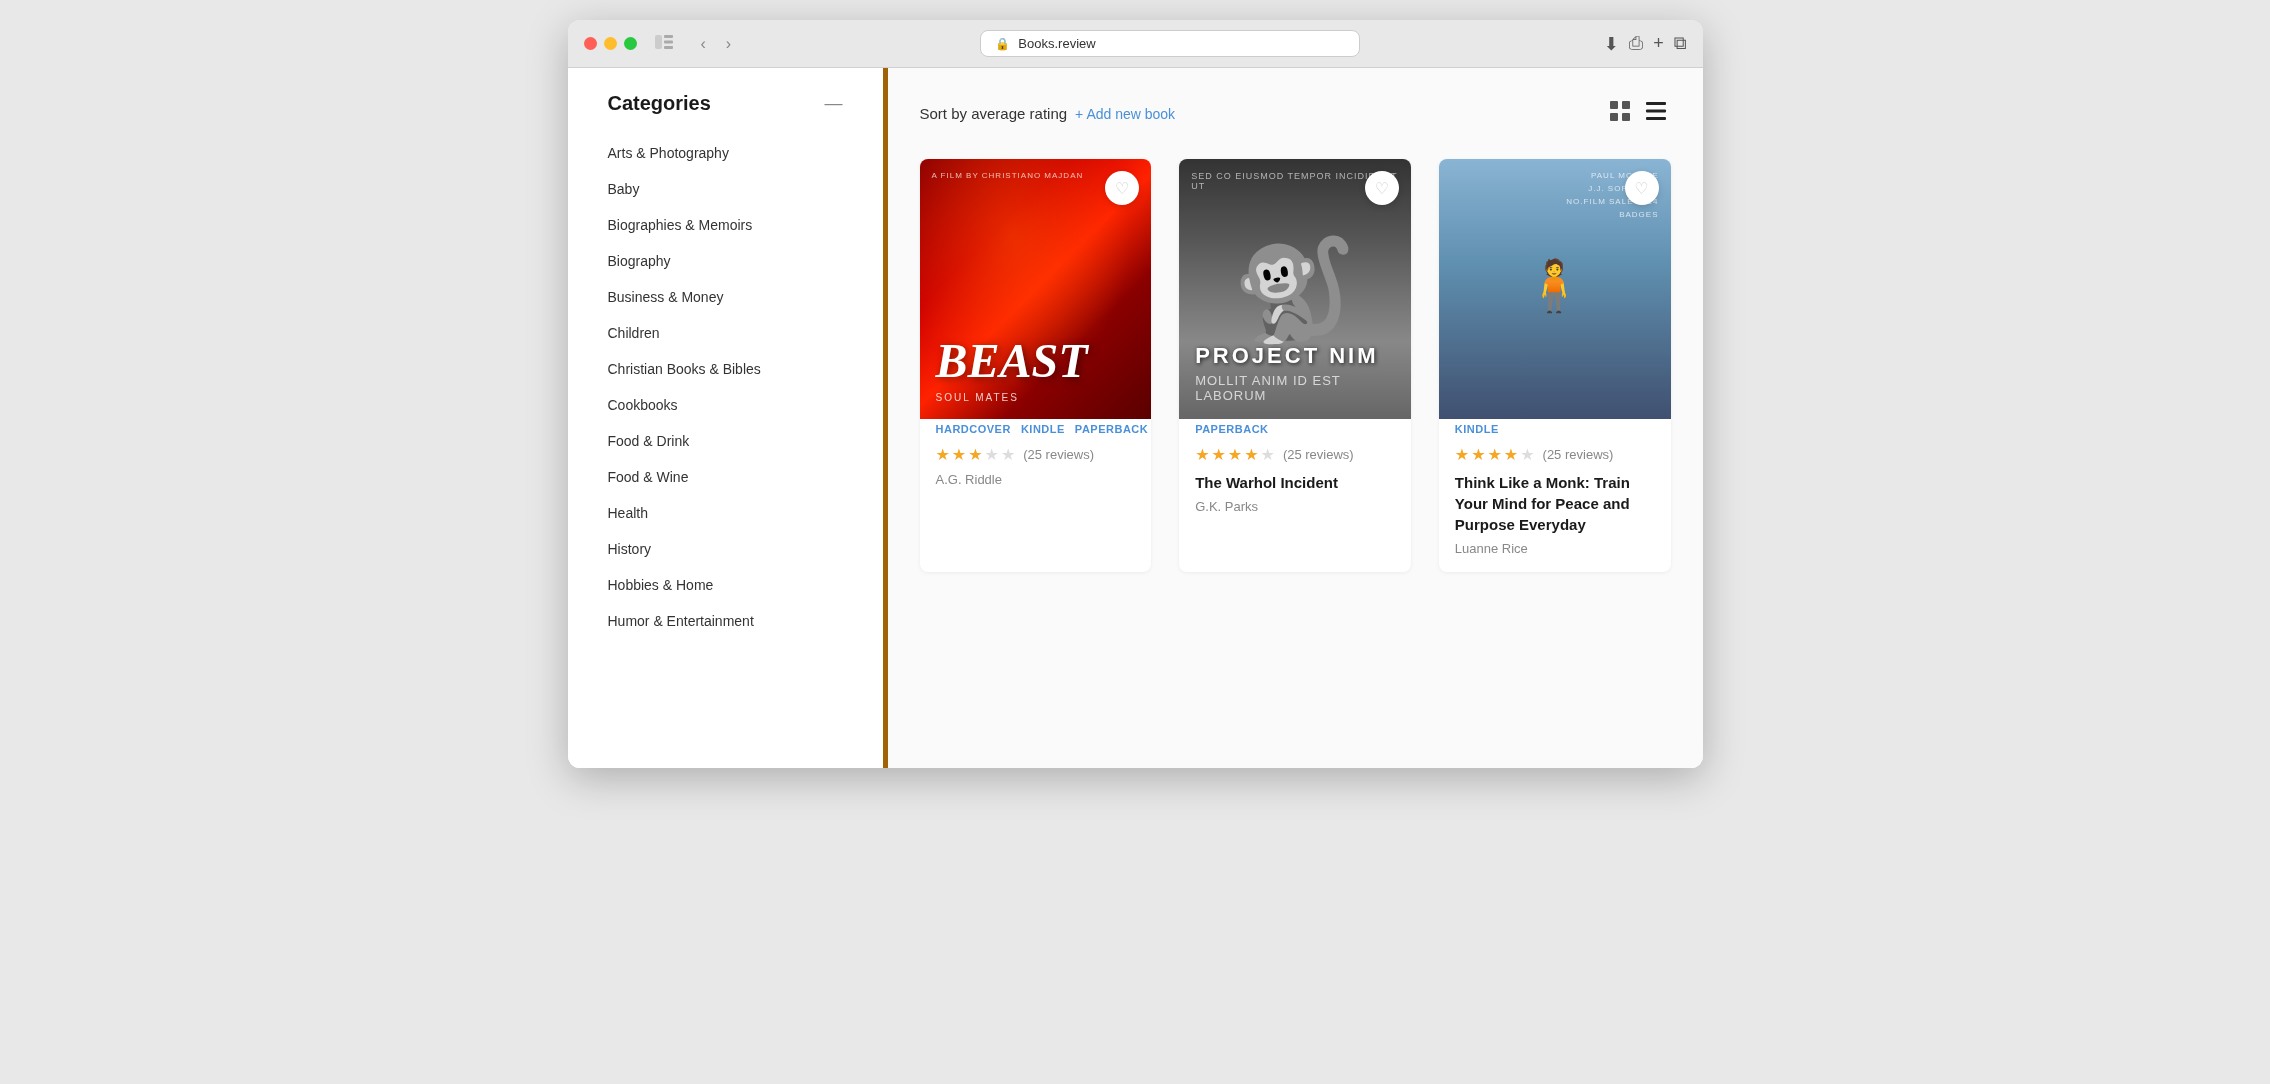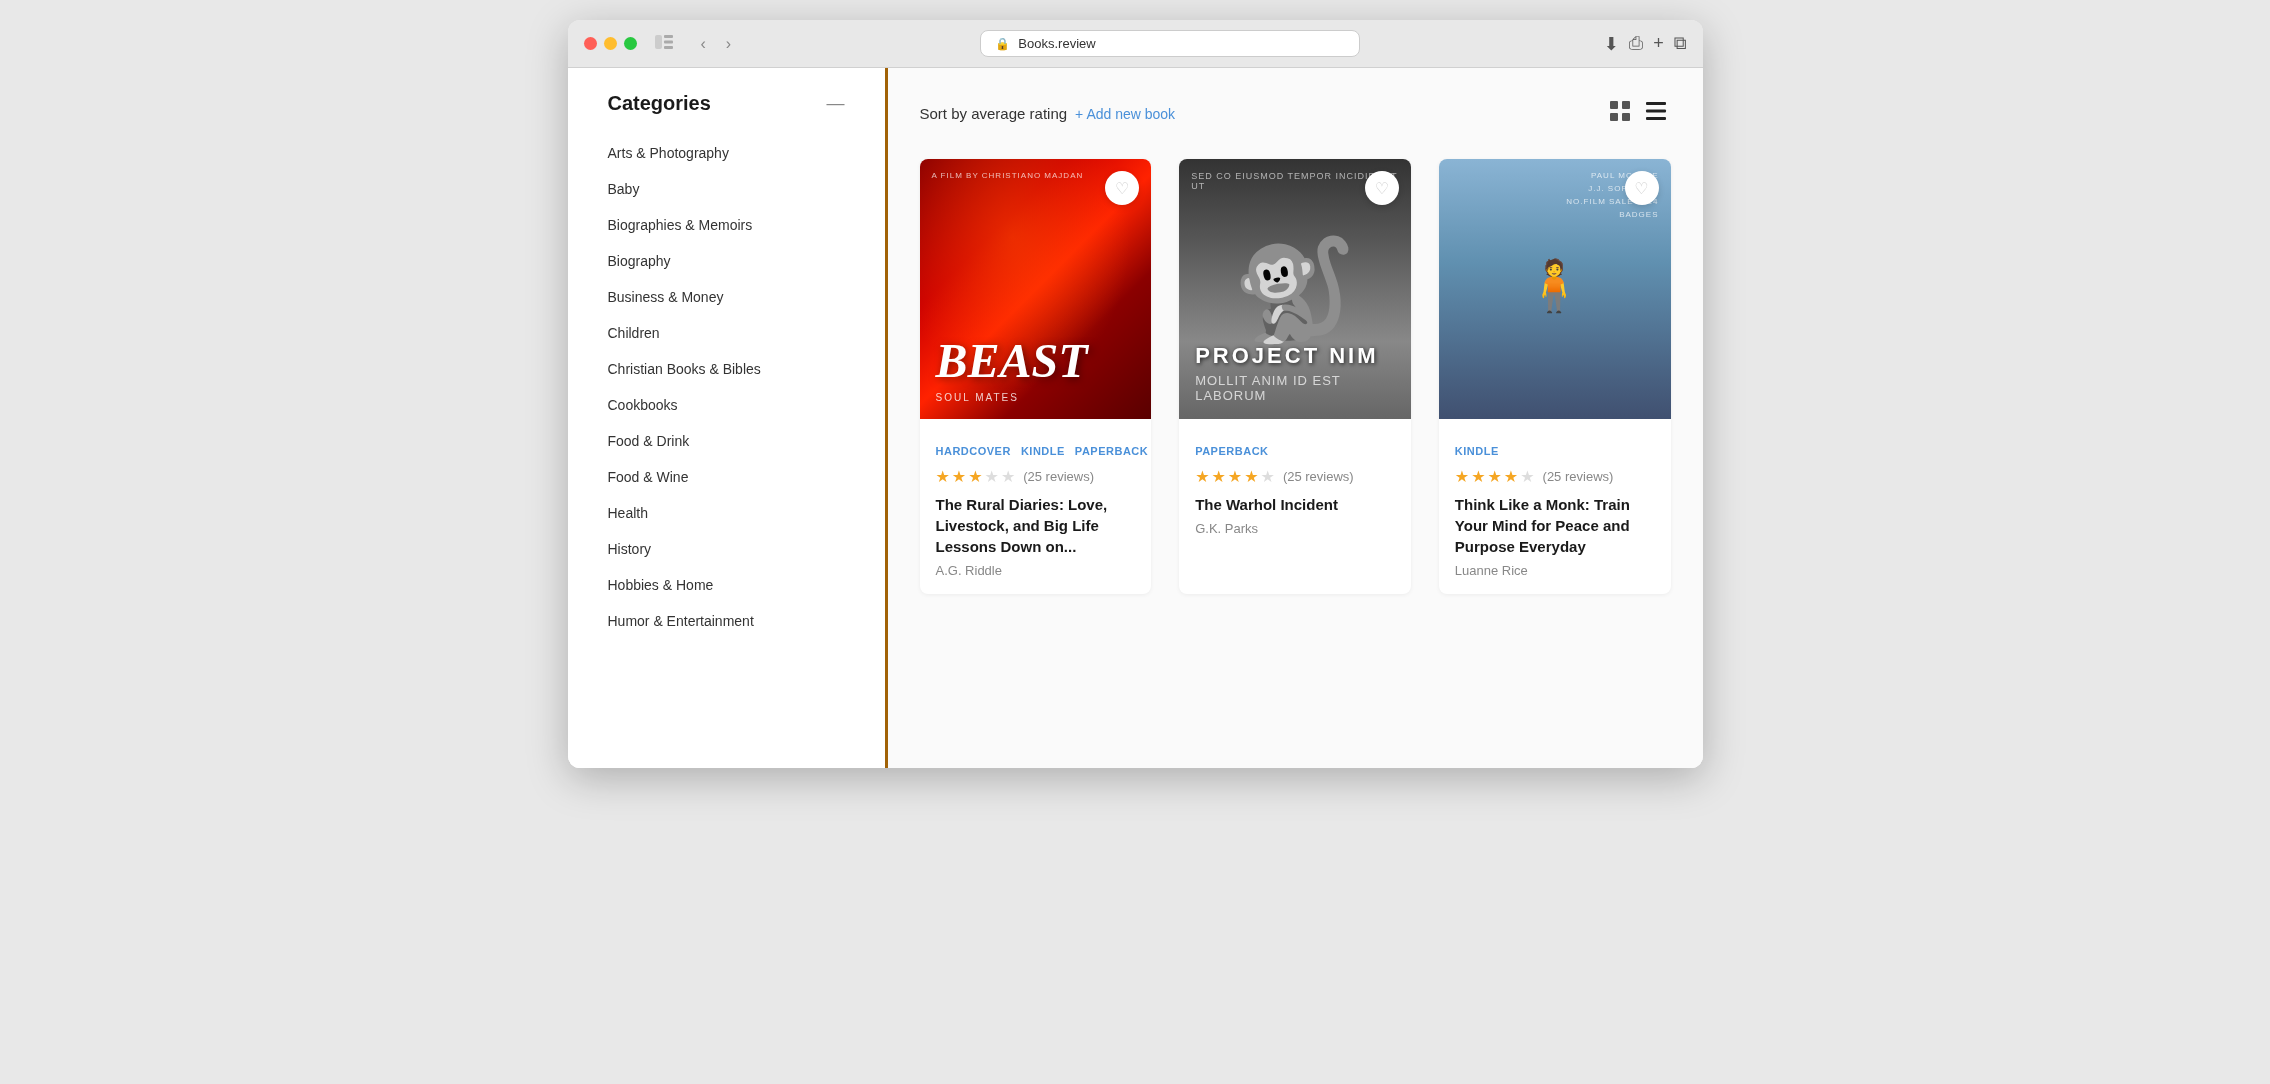--- a/index.html
+++ b/index.html
@@ -115,7 +115,7 @@
     .sidebar {
       width: 320px;
       min-width: 320px;
-      border-right: 3px solid #a16207;
+      border-right: 5px solid #a16207;
       padding: 24px 0 24px 0;
       background: white;
     }

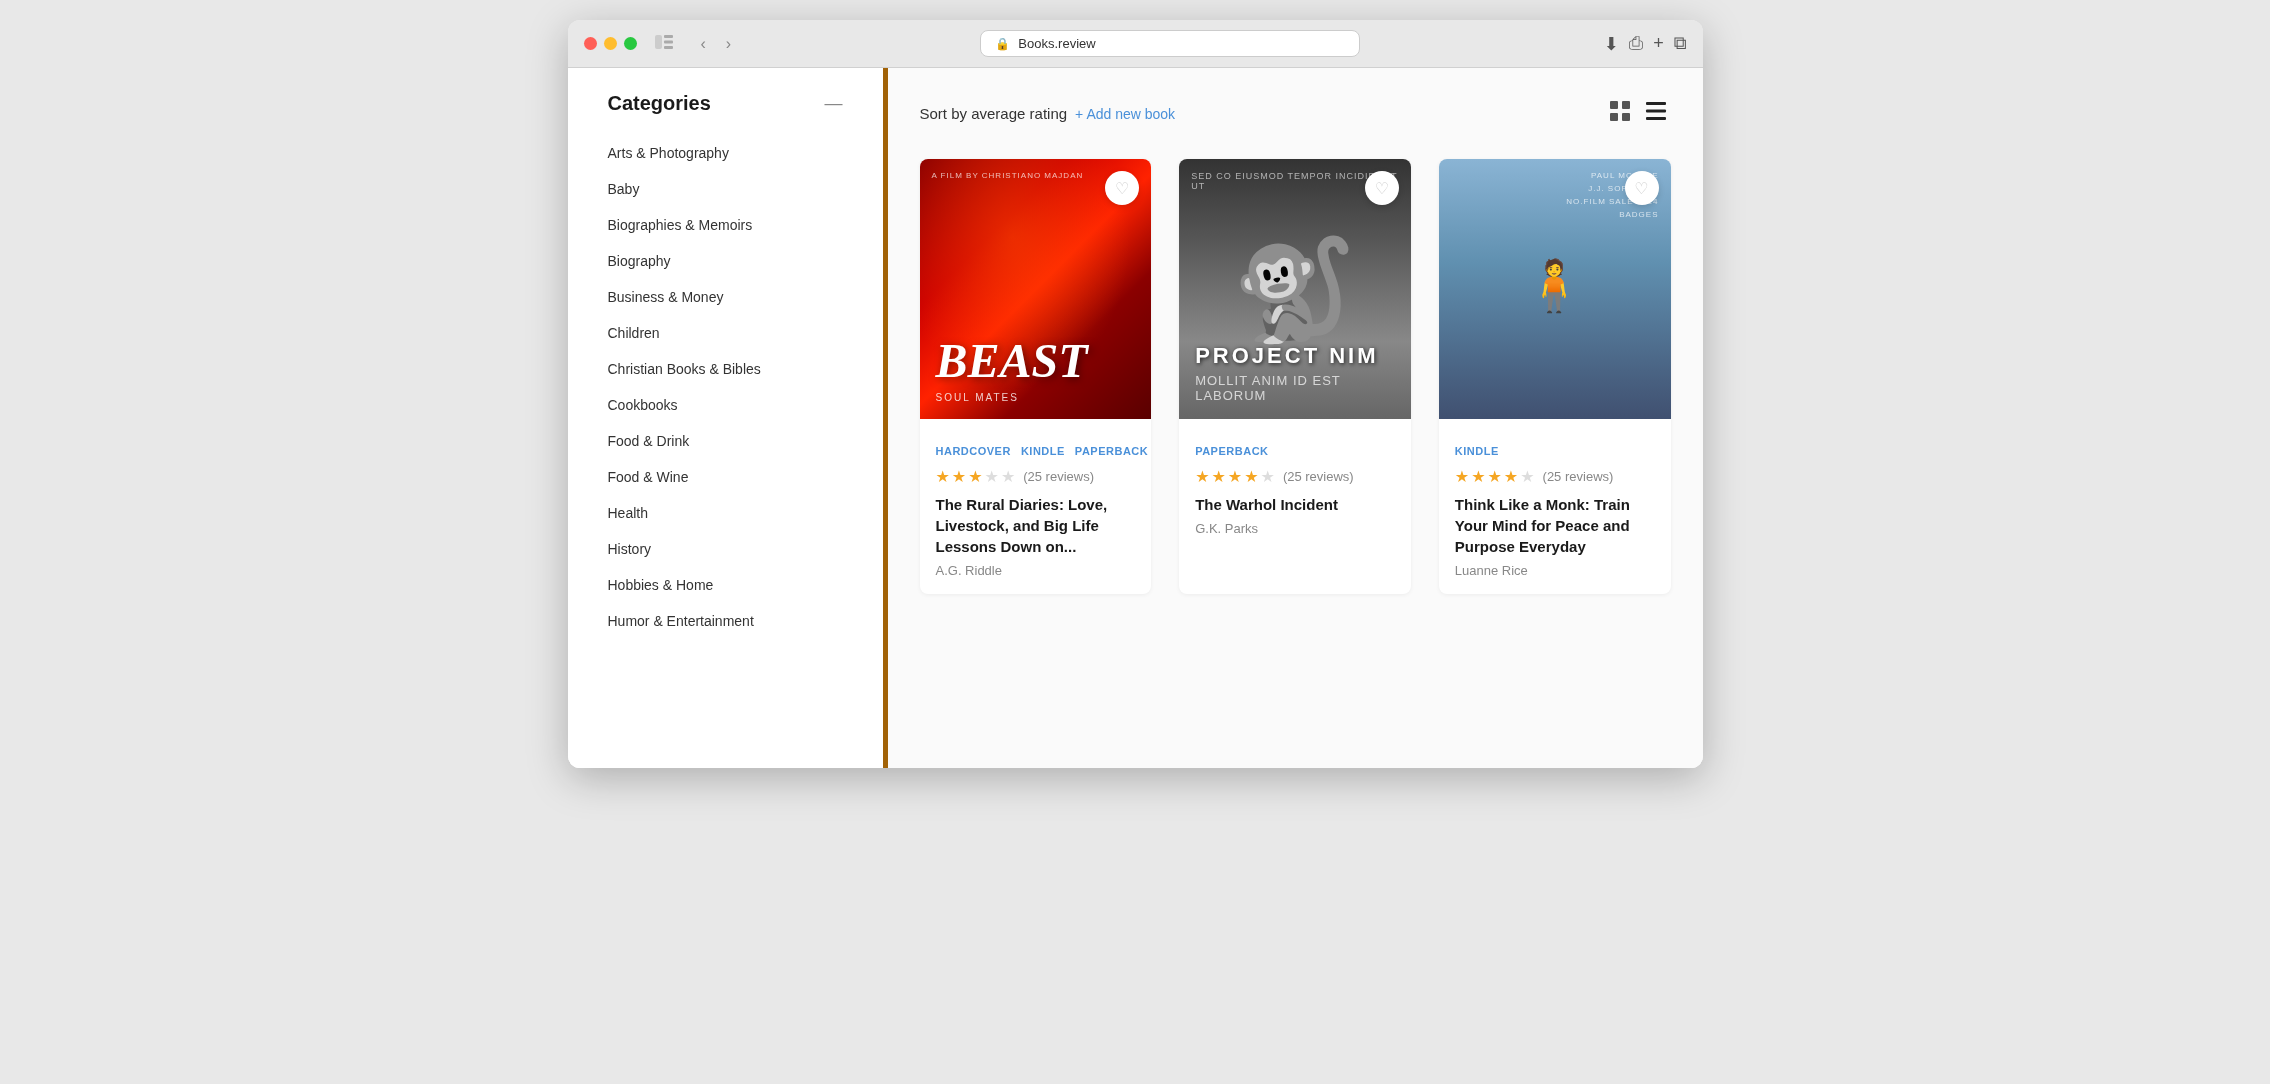--- a/index.html
+++ b/index.html
@@ -402,7 +402,7 @@
     }
 
     .book-info {
-      padding: 26px 16px 16px;
+      padding: 4px 16px 16px;
     }
 
     .book-formats {

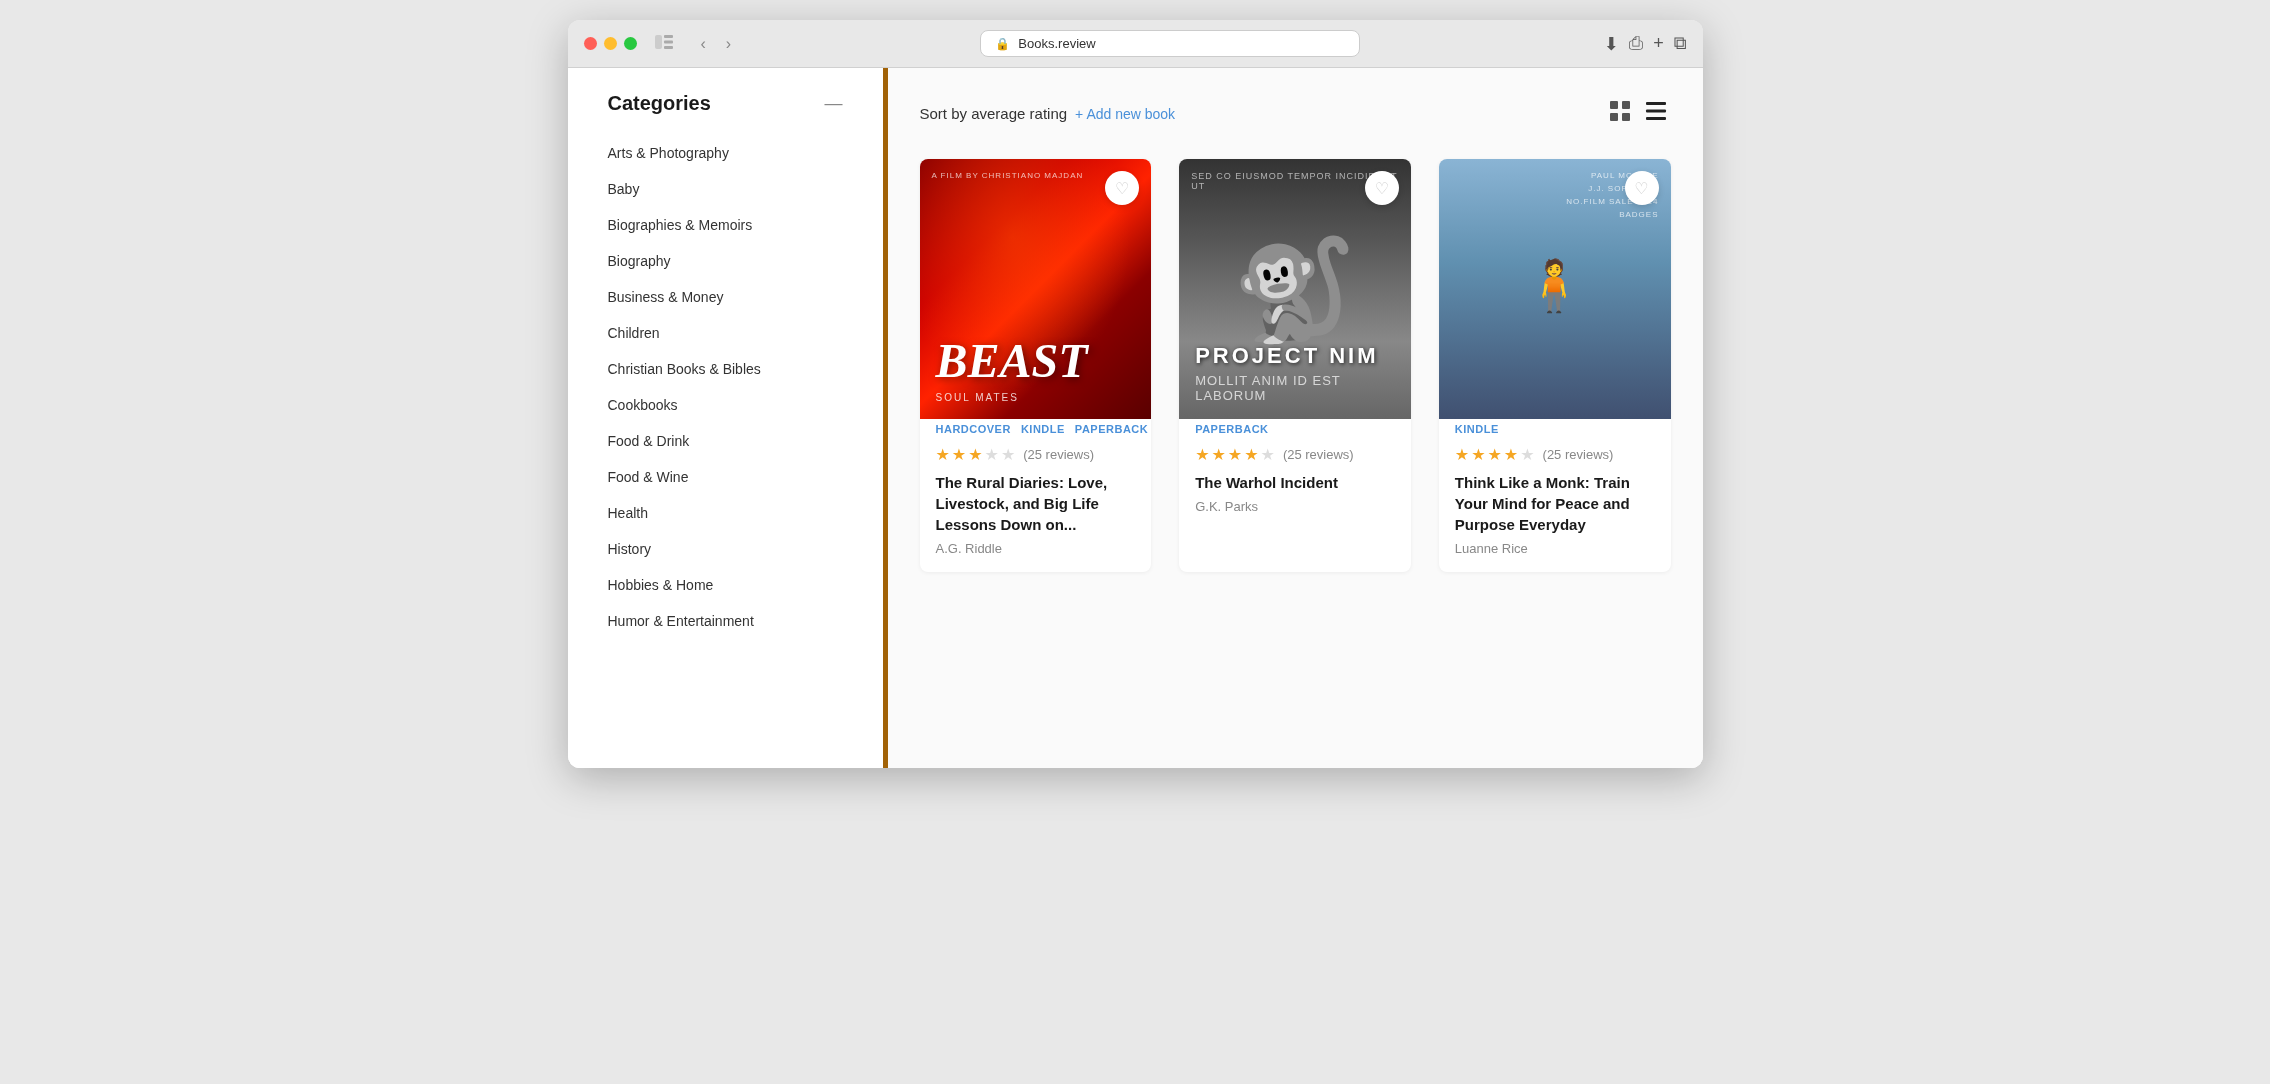--- a/index.html
+++ b/index.html
@@ -605,7 +605,6 @@
               </div>
               <span class="review-count">(25 reviews)</span>
             </div>
-            <div class="book-title">The Rural Diaries: Love, Livestock, and Big Life Lessons Down on...</div>
             <div class="book-author">A.G. Riddle</div>
           </div>
         </div>

